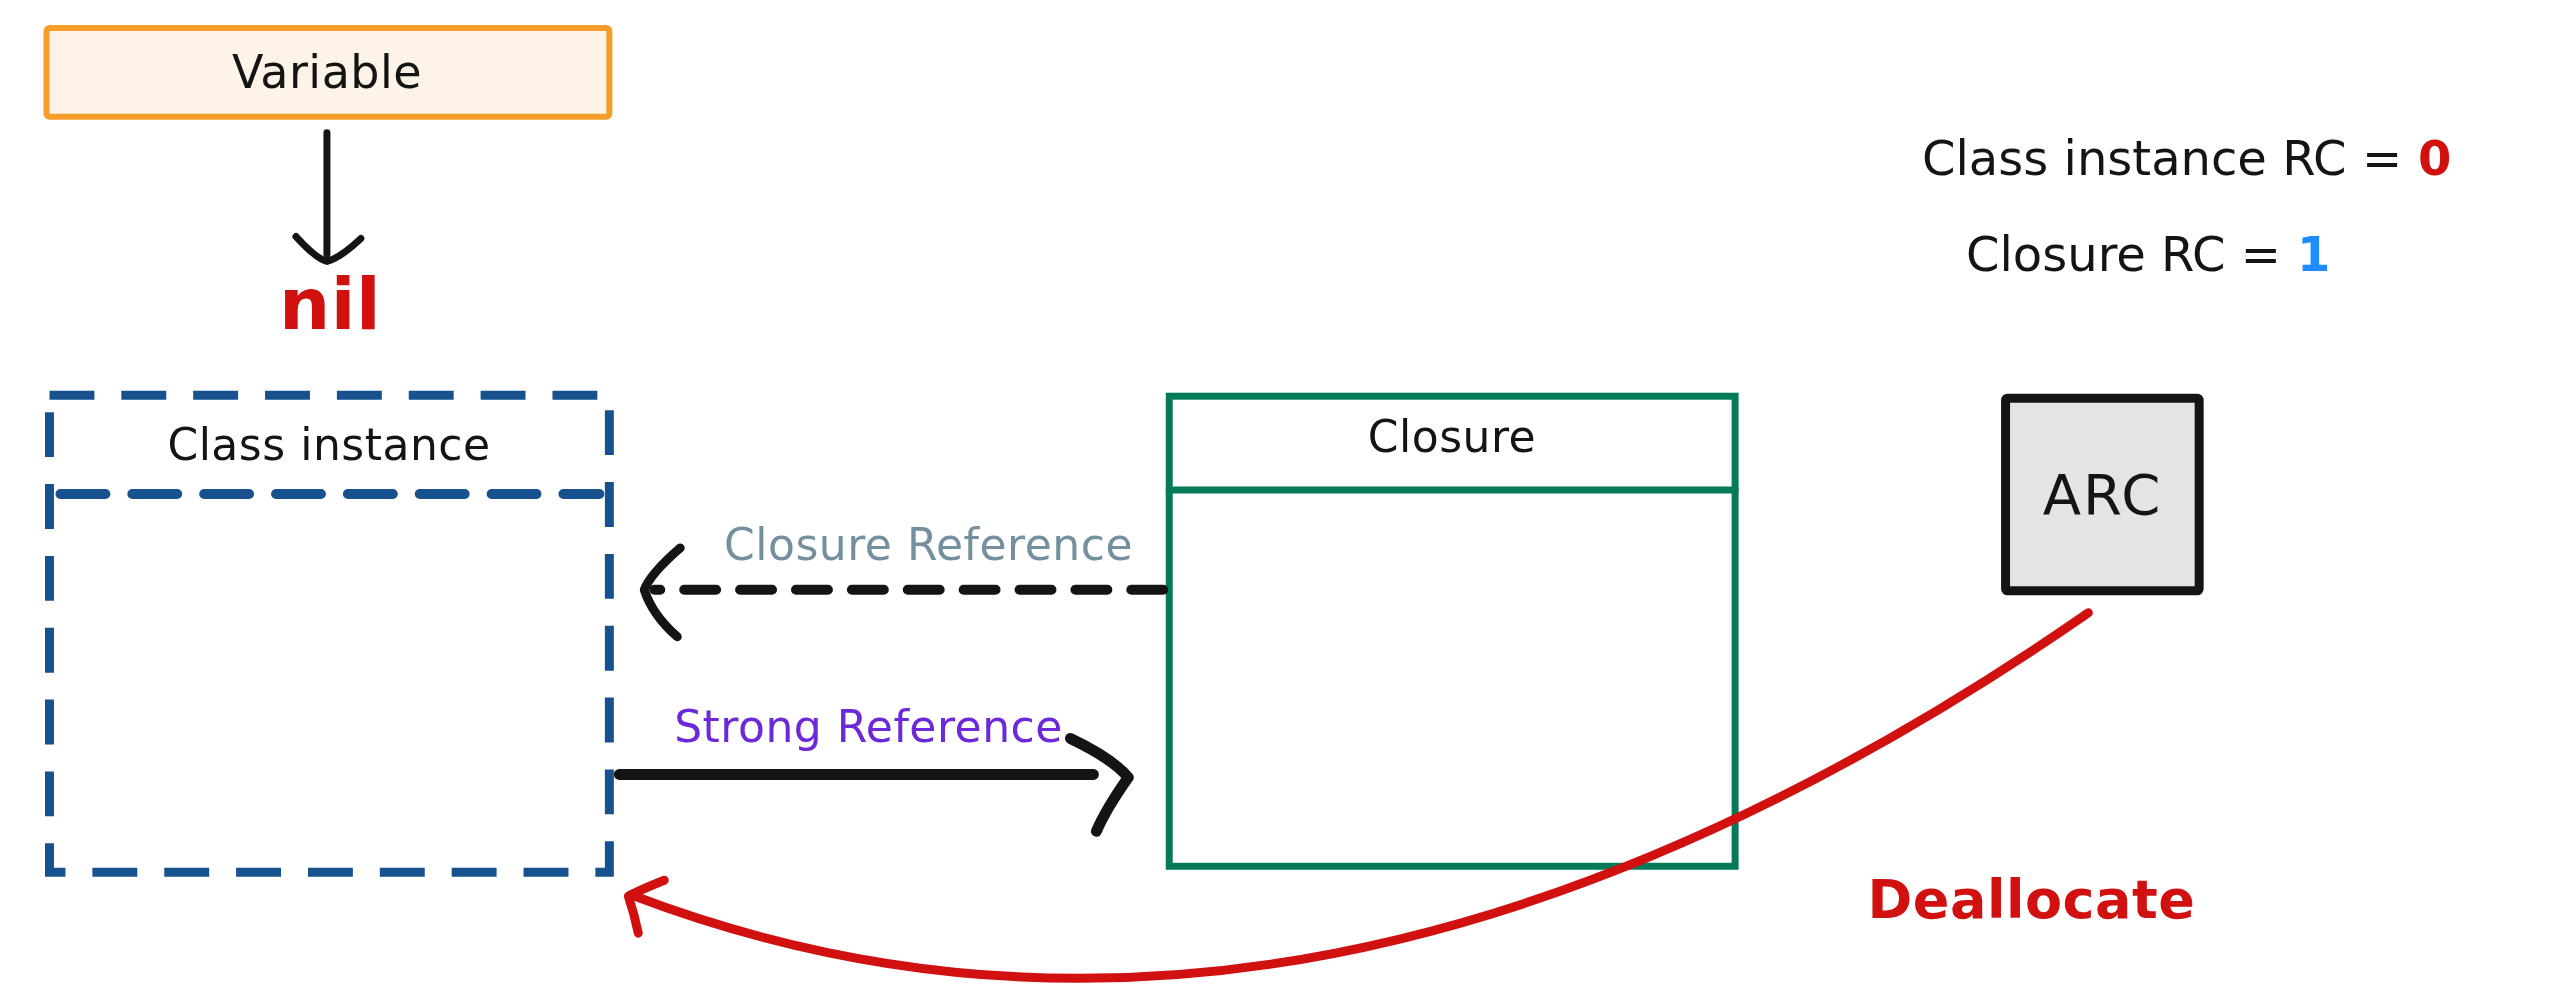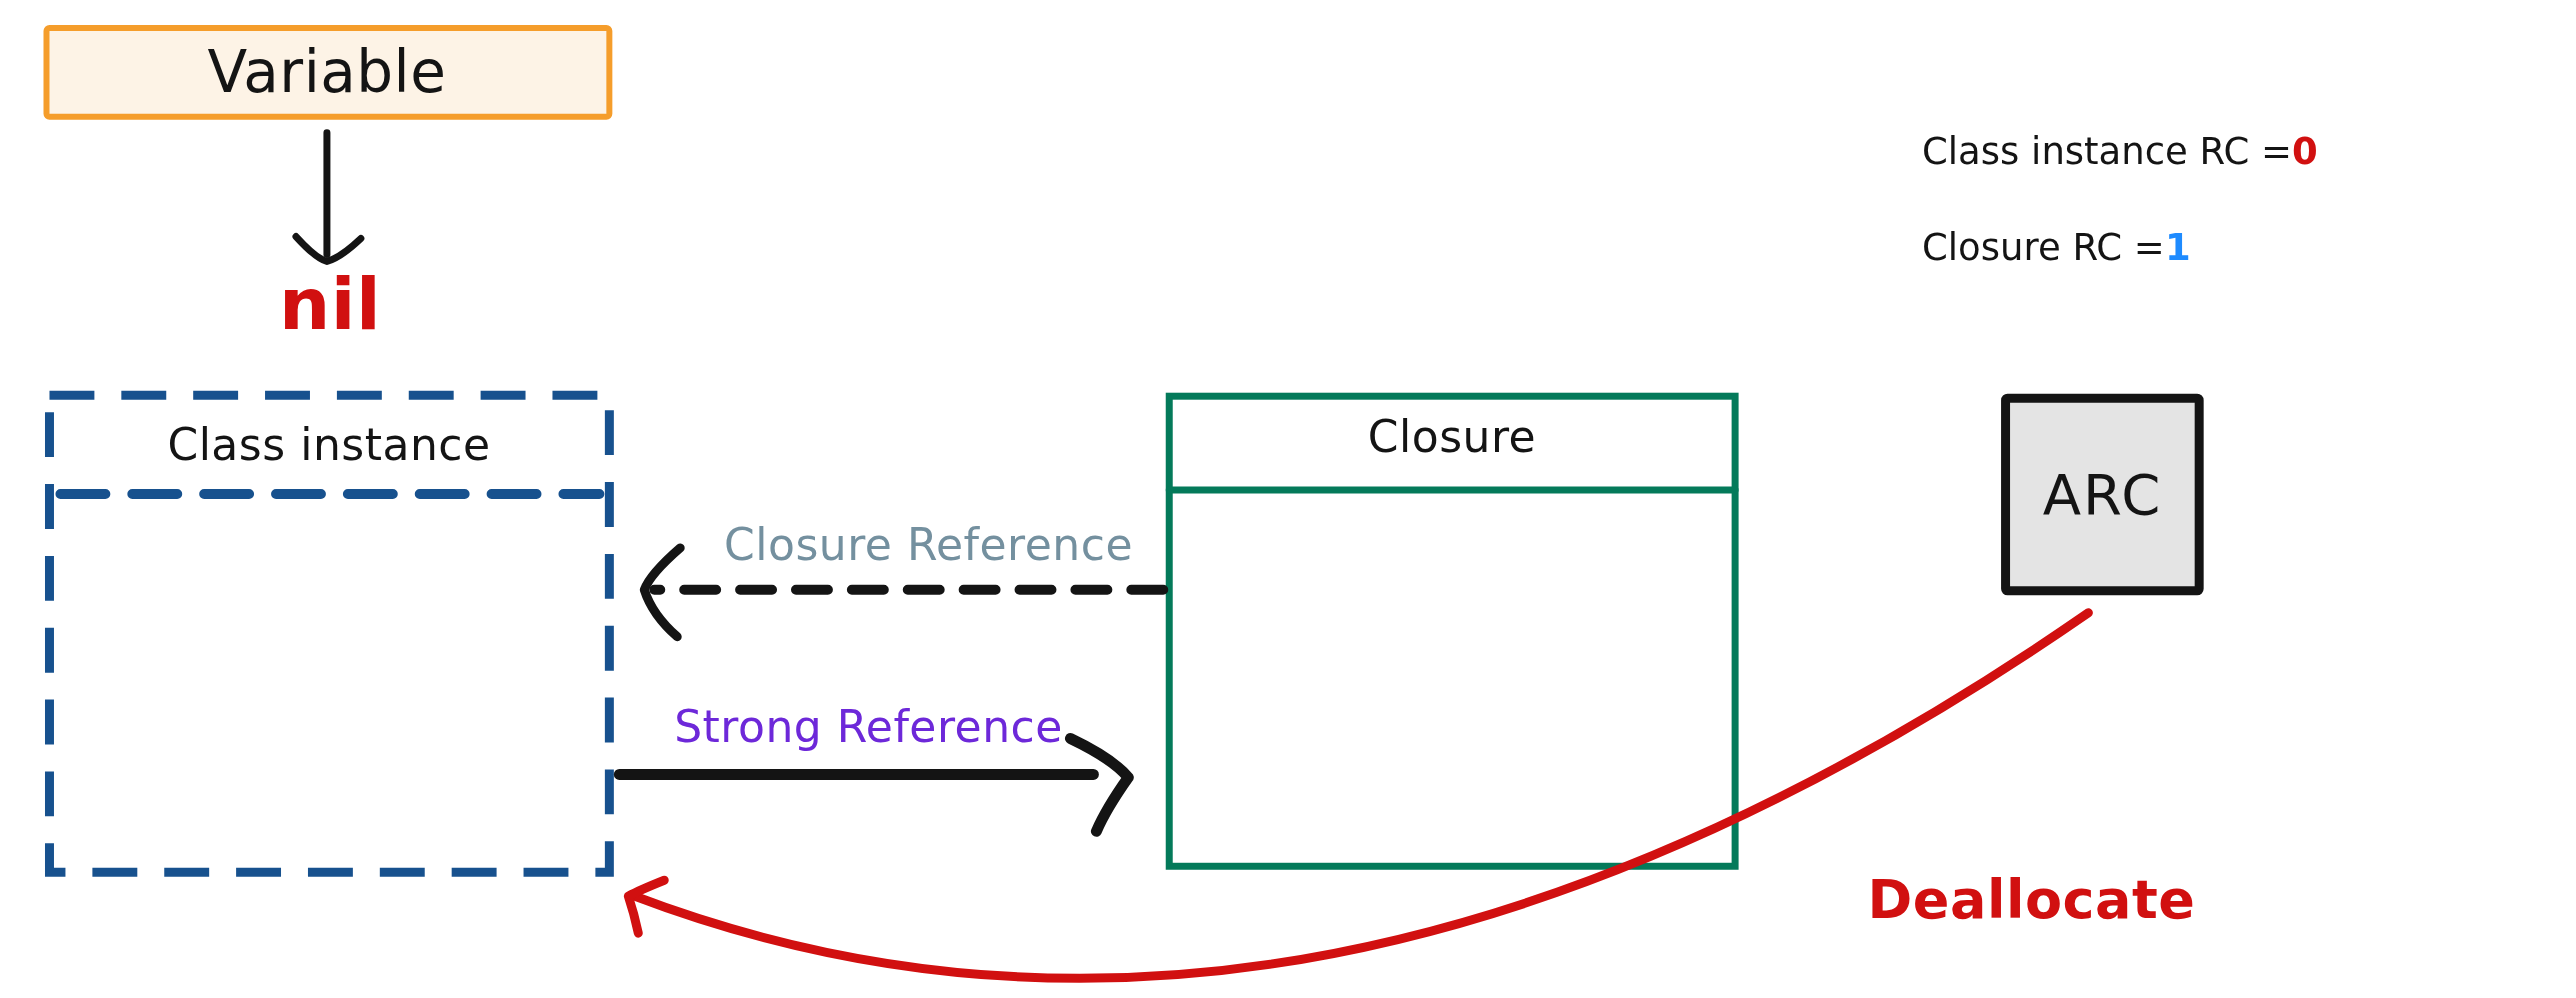--- a/index.html
+++ b/index.html
@@ -10,7 +10,7 @@
   svg line,svg path{stroke-linecap:round;stroke-linejoin:round;}
   .txt{position:absolute;display:flex;align-items:center;justify-content:center;
        color:#141414;white-space:nowrap;letter-spacing:0.5px;}
-  .lbl-variable{left:45px;top:27px;width:564px;height:90px;font-size:58px;}
+  .lbl-variable{left:45px;top:27px;width:564px;height:90px;font-size:46px;}
   .lbl-nil{left:250px;top:258px;width:160px;height:92px;font-size:72px;font-weight:bold;color:#d11010;}
   .lbl-class-instance{left:49px;top:399px;width:560px;height:90px;font-size:44px;}
   .lbl-closure{left:1169px;top:401px;width:566px;height:71px;font-size:44px;}

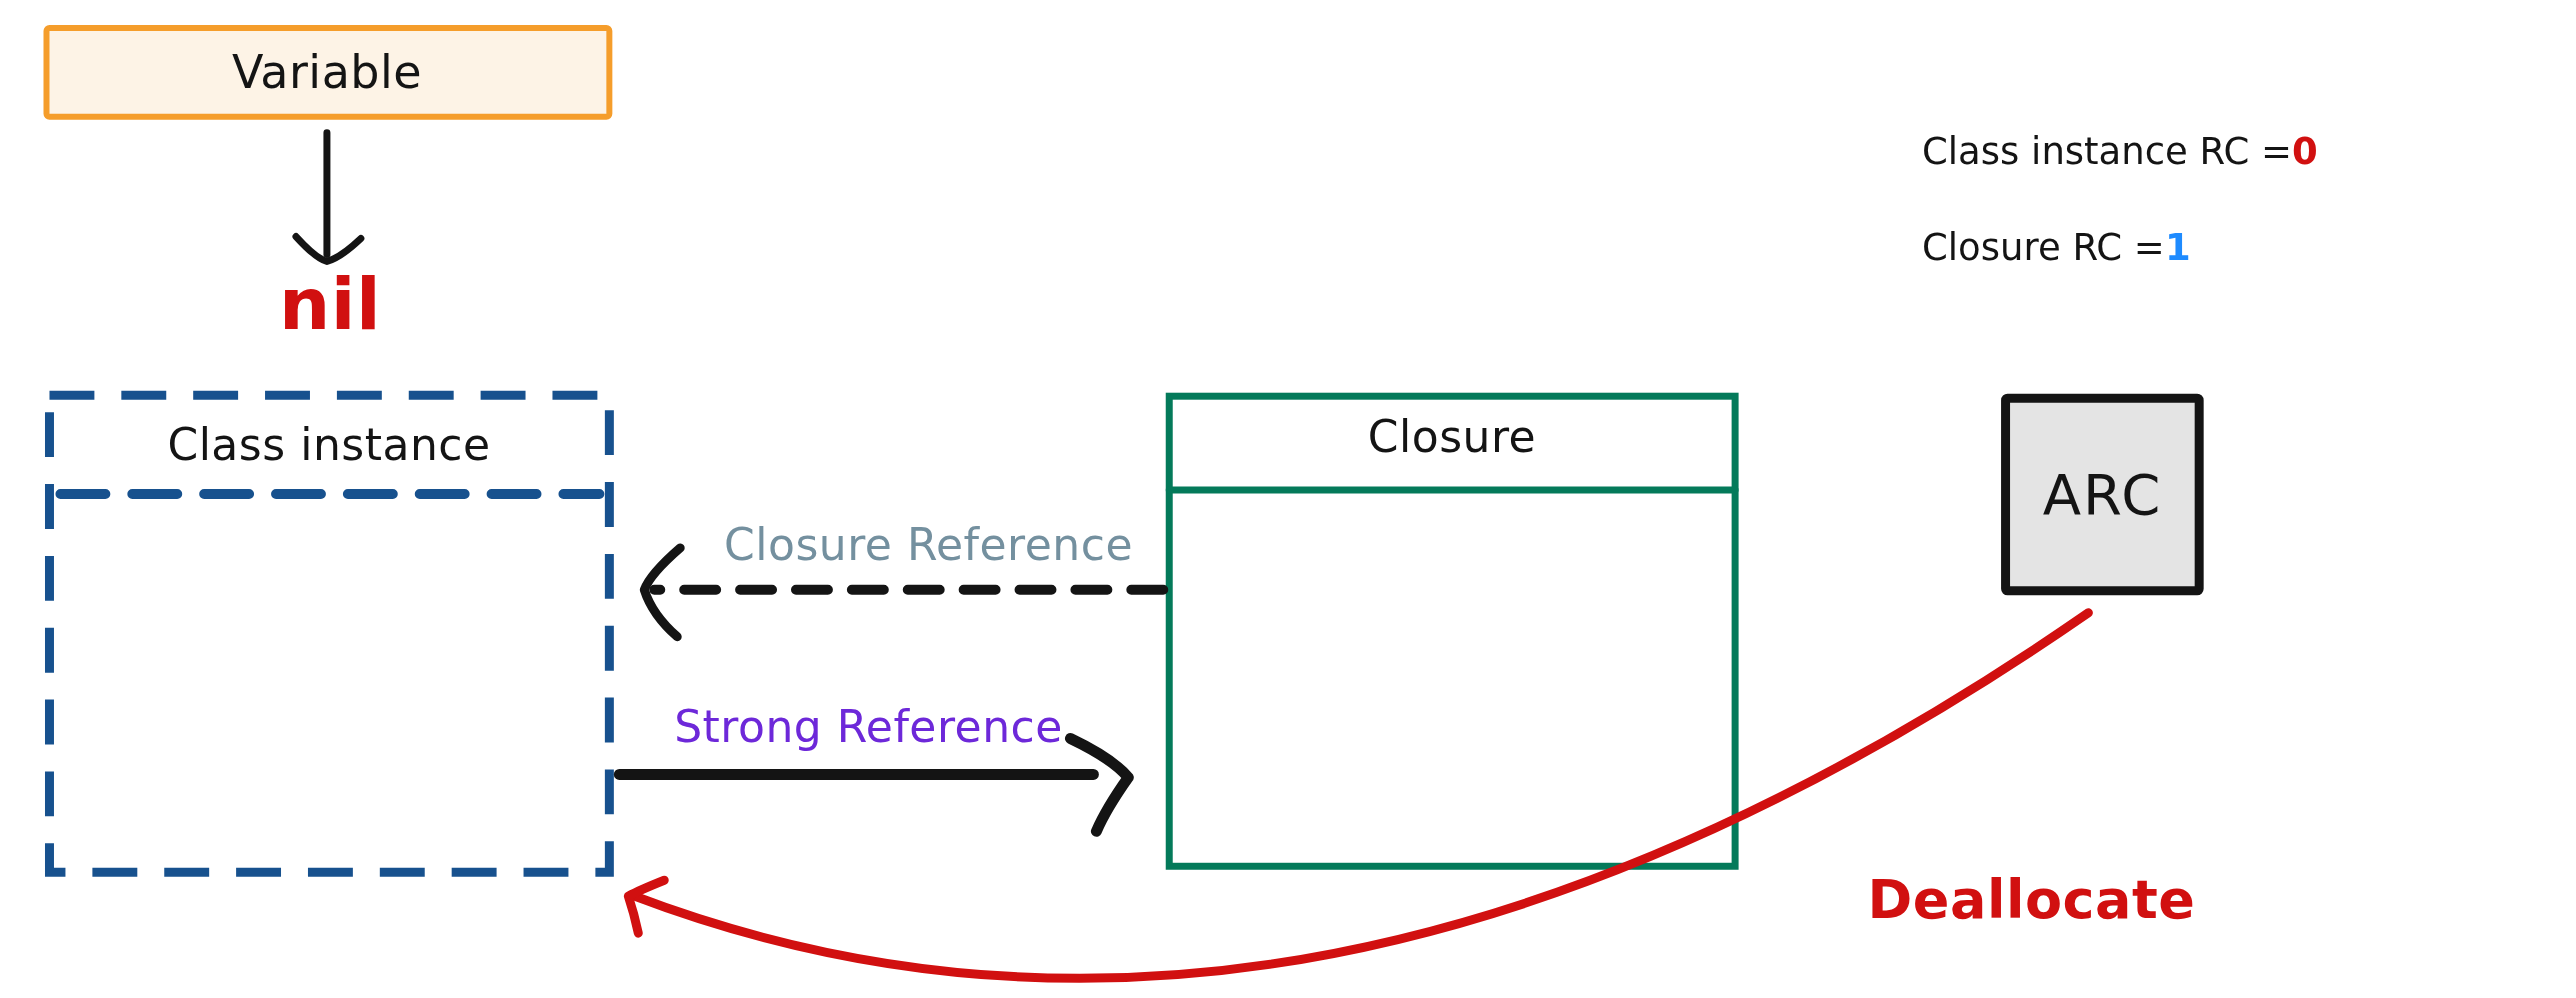--- a/index.html
+++ b/index.html
@@ -16,8 +16,8 @@
   .lbl-closure{left:1169px;top:401px;width:566px;height:71px;font-size:44px;}
   .lbl-unowned{left:679px;top:509px;width:499px;height:70px;font-size:44px;color:#74909f;}
   .lbl-strong{left:639px;top:691px;width:459px;height:70px;font-size:44px;color:#6d28d9;}
-  .rc-line{position:absolute;left:1922px;white-space:nowrap;font-size:37px;color:#141414;
-           display:flex;align-items:center;}
+  .rc-line{position:absolute;left:1922px;white-space:nowrap;font-size:48px;color:#141414;
+           display:flex;gap:16px;align-items:center;}
   .rc-line-1{top:130px;}
   .rc-line-2{top:226px;}
   .rc-value-red{color:#d11010;font-weight:bold;}

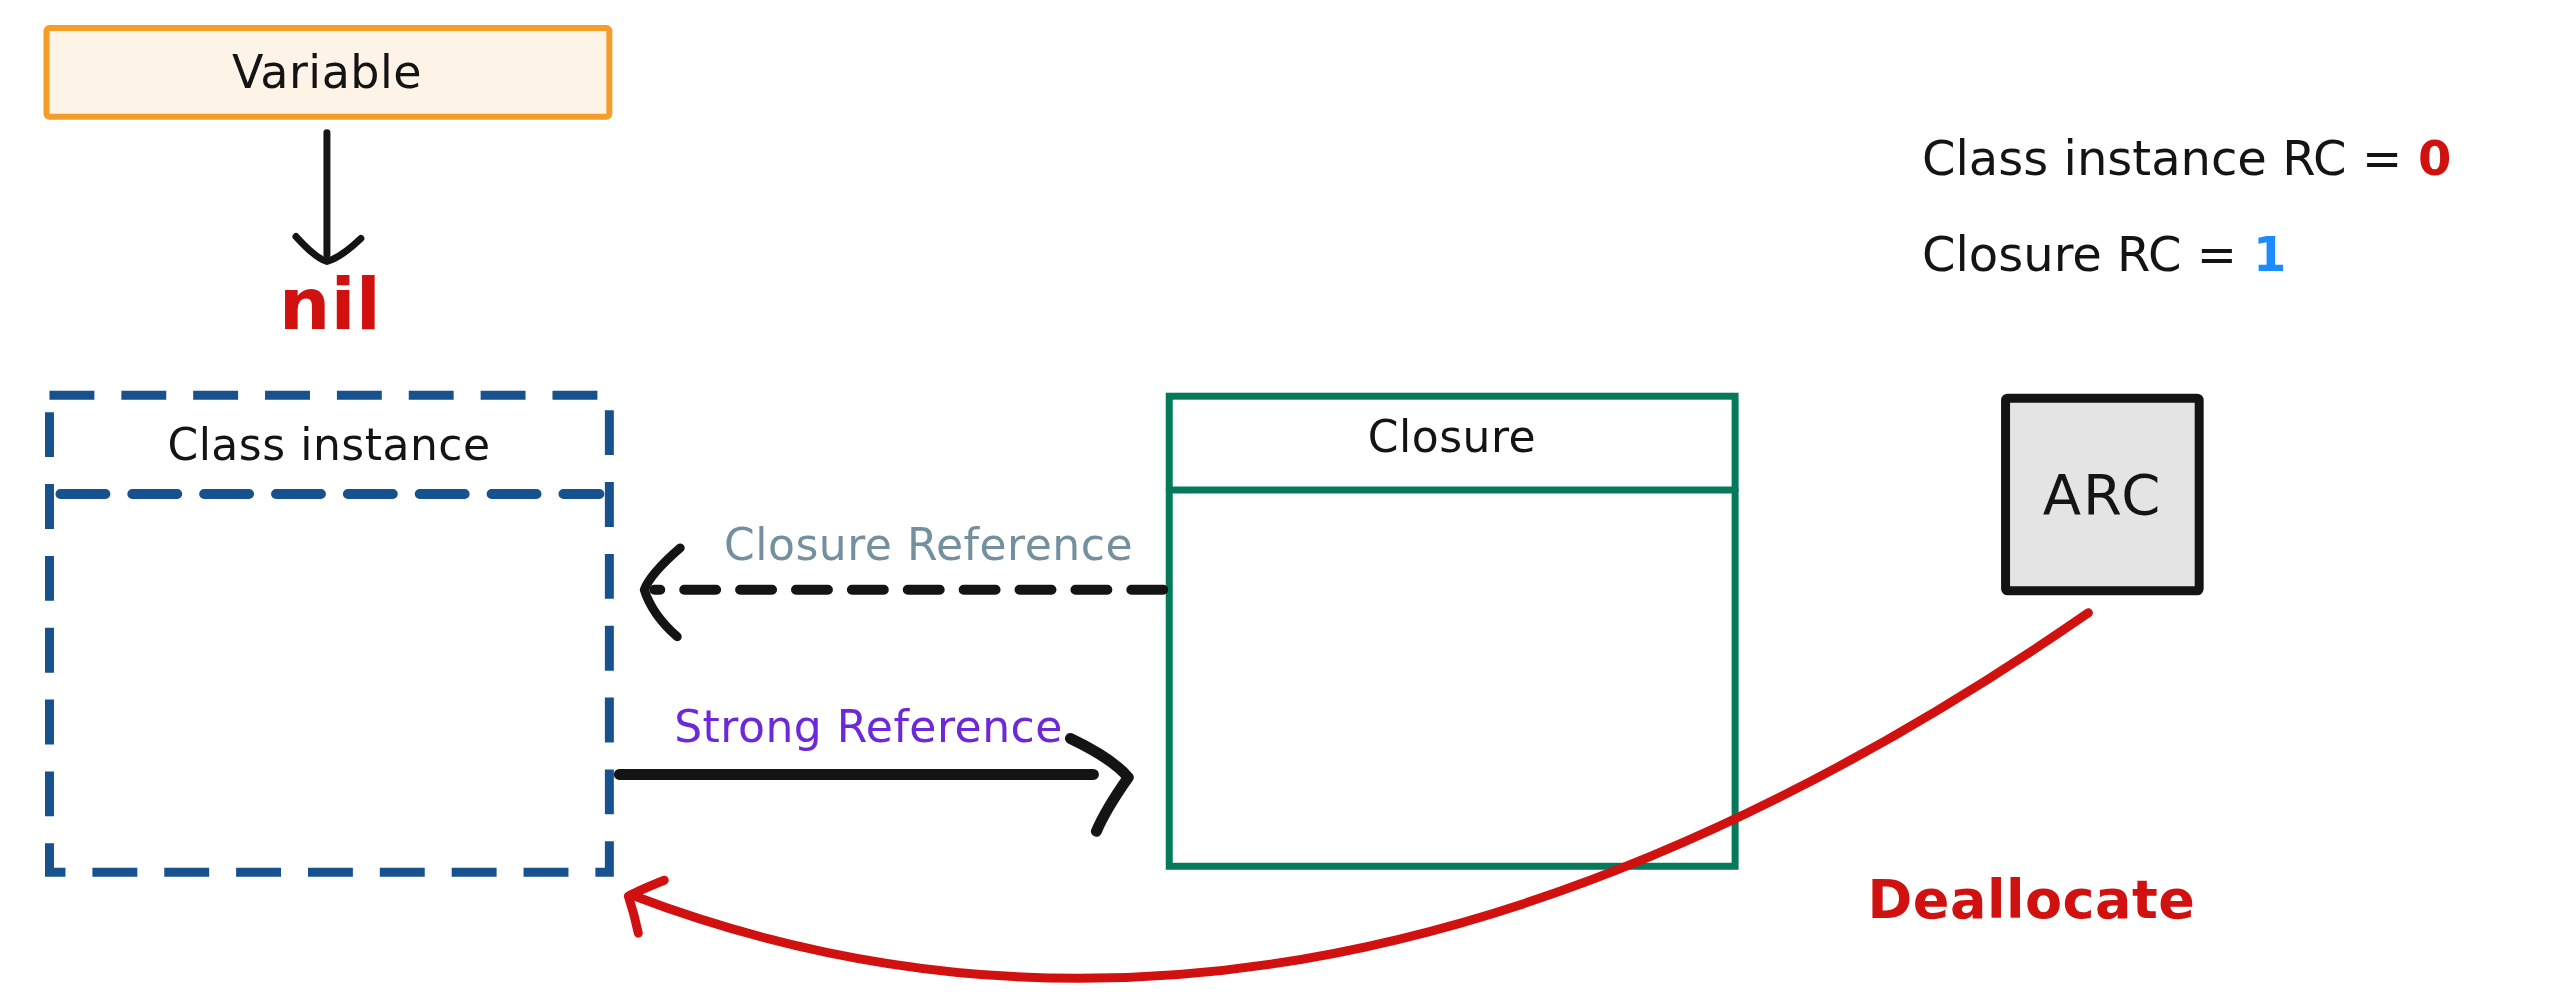--- a/index.html
+++ b/index.html
@@ -19,7 +19,7 @@
   .rc-line{position:absolute;left:1922px;white-space:nowrap;font-size:48px;color:#141414;
            display:flex;gap:16px;align-items:center;}
   .rc-line-1{top:130px;}
-  .rc-line-2{top:226px;}
+  .rc-line-2{top:226px;margin-left:44px;}
   .rc-value-red{color:#d11010;font-weight:bold;}
   .rc-value-blue{color:#1e8bff;font-weight:bold;}
   .lbl-arc{left:2005px;top:398px;width:195px;height:193px;font-size:56px;letter-spacing:2px;}

